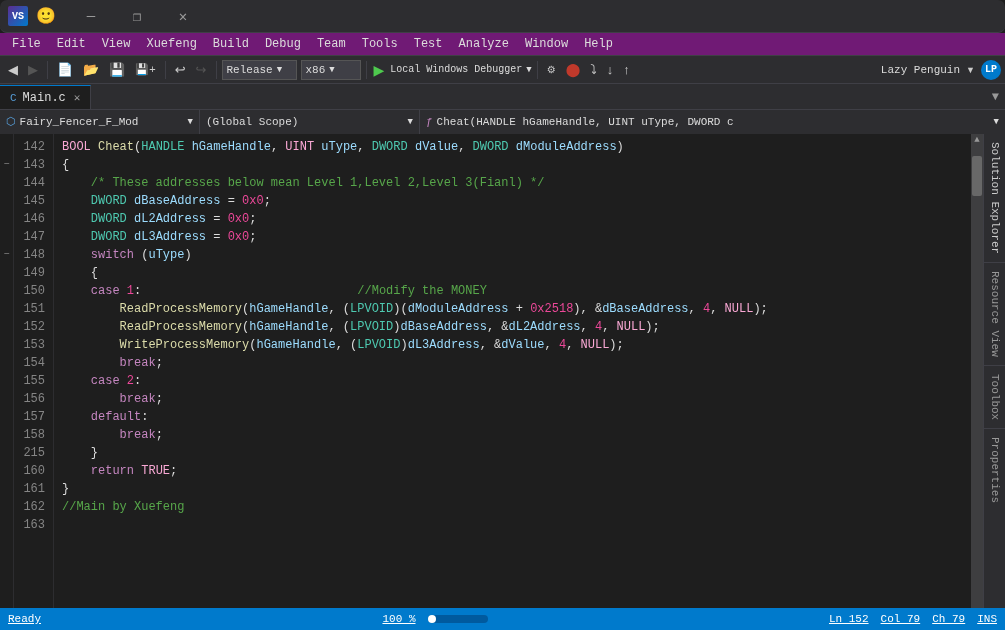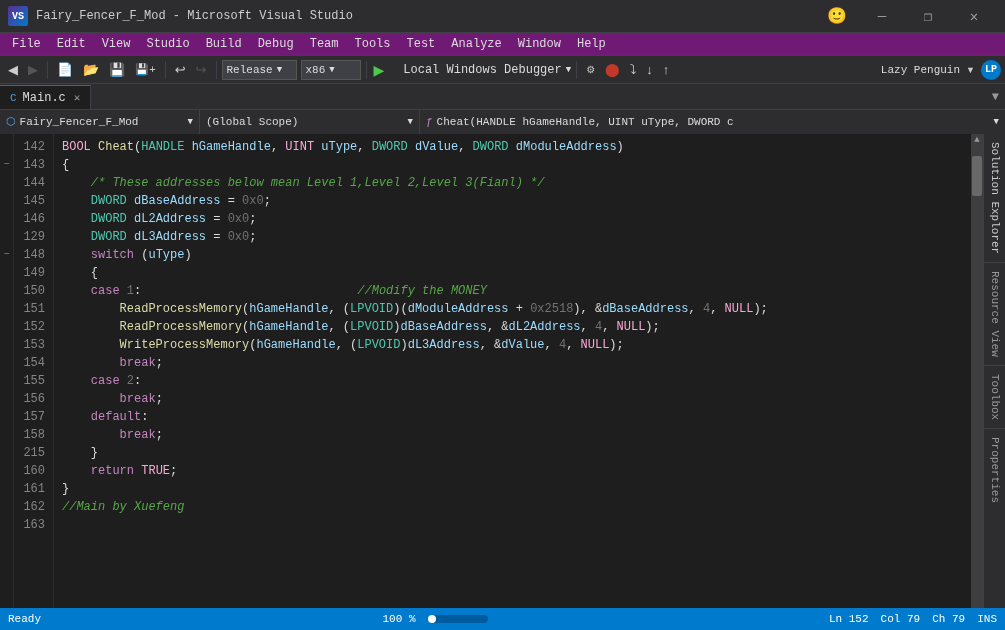--- a/index.html
+++ b/index.html
@@ -6,7 +6,7 @@
     body { font-family: 'Consolas', 'Courier New', monospace; background: #1e1e1e; color: #dcdcdc; width: 1005px; height: 630px; overflow: hidden; font-size: 12px; }
 
     
-    #title-bar { background: #2d2d30; height: 30px; display: flex; align-items: center; padding: 16px 8px; border-bottom: 1px solid #3f3f46; }
+    #title-bar { background: #2d2d30; height: 30px; display: flex; align-items: center; padding: 16px 8px; border-bottom: 1px solid #3f3f46; border-radius: 7px; }
     .title-btn { width: 46px; height: 30px; display: flex; align-items: center; justify-content: center; cursor: pointer; color: #999; font-size: 14px; }
 
     

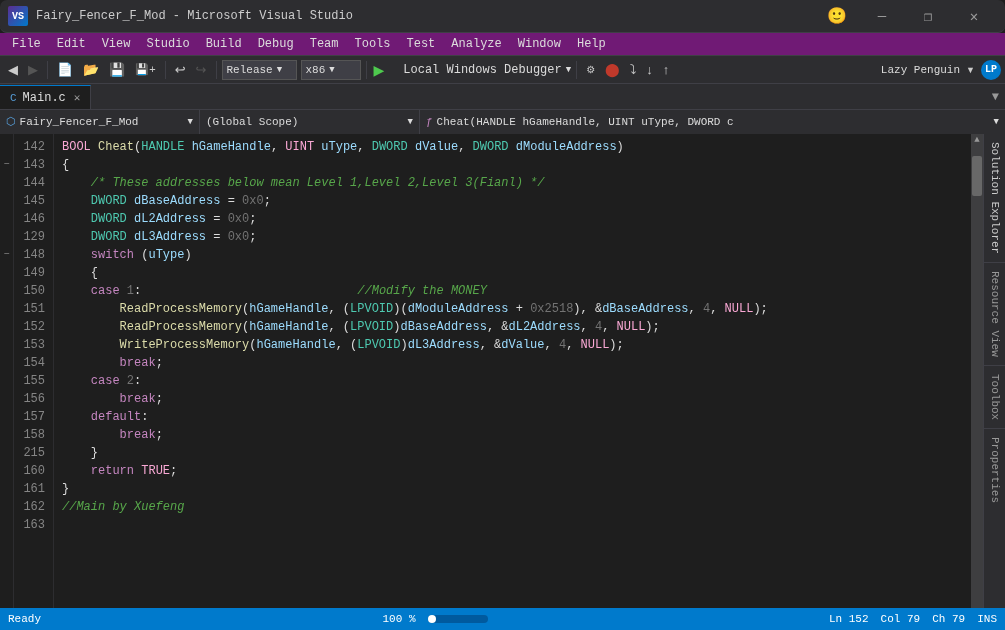--- a/index.html
+++ b/index.html
@@ -44,7 +44,6 @@
   <div style="width:20px;height:20px;margin-right:8px;background:linear-gradient(135deg,#5c2d91,#007acc);border-radius:2px;display:flex;align-items:center;justify-content:center;">
     <span style="color:#fff;font-size:10px;font-weight:bold;">VS</span>
   </div>
-  <span style="flex:1;font-size:12px;color:#ccc;">Fairy_Fencer_F_Mod - Microsoft Visual Studio</span>
   <span style="margin-right:12px;font-size:16px;">🙂</span>
   <div style="display:flex;">
     <div class="title-btn">—</div>

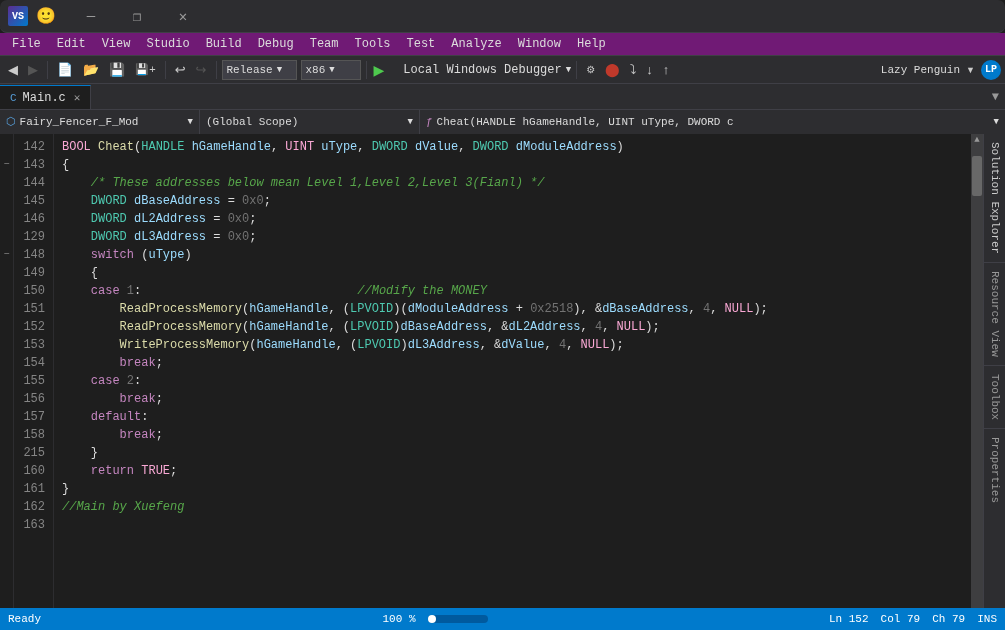--- a/index.html
+++ b/index.html
@@ -56,7 +56,7 @@
   <div class="menu-item">File</div>
   <div class="menu-item">Edit</div>
   <div class="menu-item">View</div>
-  <div class="menu-item">Studio</div>
+  <div class="menu-item">Xuefeng</div>
   <div class="menu-item">Build</div>
   <div class="menu-item">Debug</div>
   <div class="menu-item">Team</div>

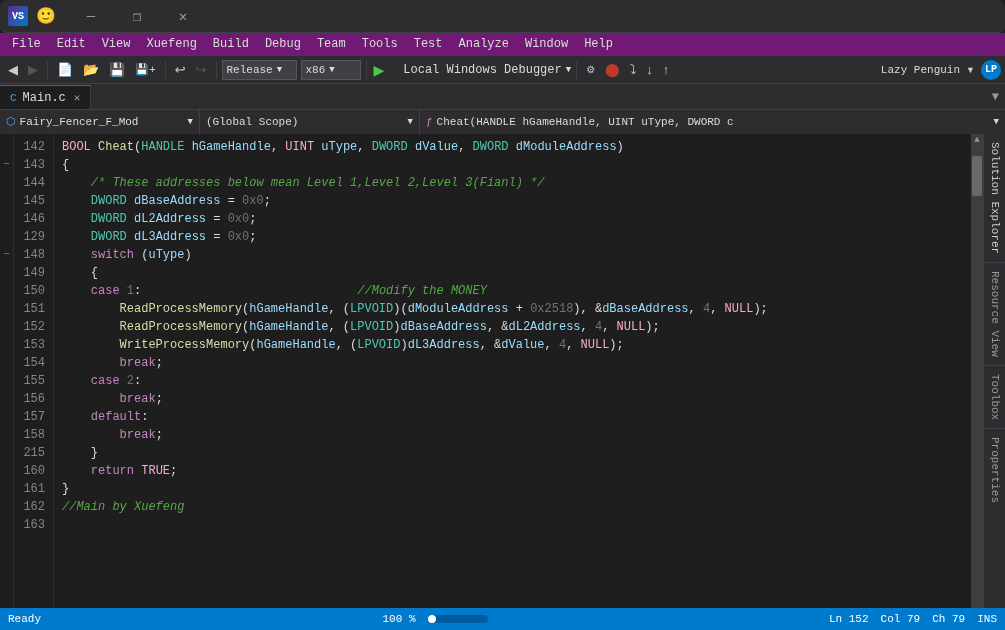--- a/index.html
+++ b/index.html
@@ -95,7 +95,7 @@
   <div class="toolbar-sep"></div>
 
   <button style="background:transparent;border:none;color:#4ec94e;font-size:14px;cursor:pointer;padding:0 2px;">▶</button>
-  <span style="color:#dcdcdc;font-size:12px;margin-left:15px;">Local Windows Debugger</span>
+  <span style="color:#dcdcdc;font-size:10px;margin-left:2px;">Local Windows Debugger</span>
   <span style="color:#dcdcdc;font-size:9px;cursor:pointer;margin-left:2px;">▼</span>
   <div class="toolbar-sep"></div>
 

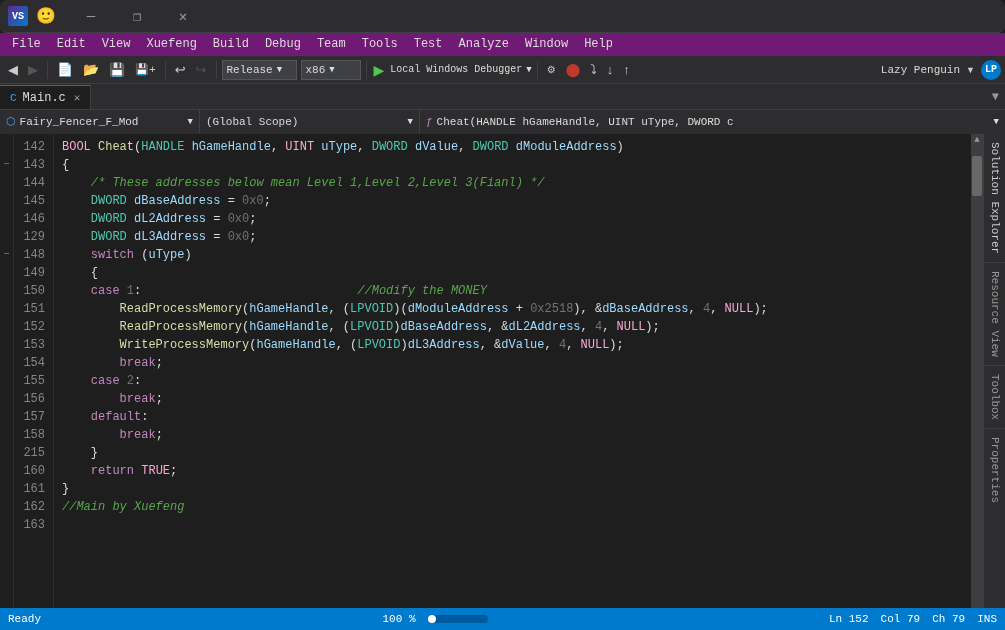--- a/index.html
+++ b/index.html
@@ -27,7 +27,7 @@
     .type { color: #4ec9b0; }
     .func { color: #dcdcaa; }
     .num { color: #737373; }
-    .comment { color: #57a64a; font-style: italic; }
+    .comment { color: #57a64a; }
     .param { color: #9cdcfe; }
     .punc { color: #dcdcdc; }
     .var { color: #9cdcfe; }

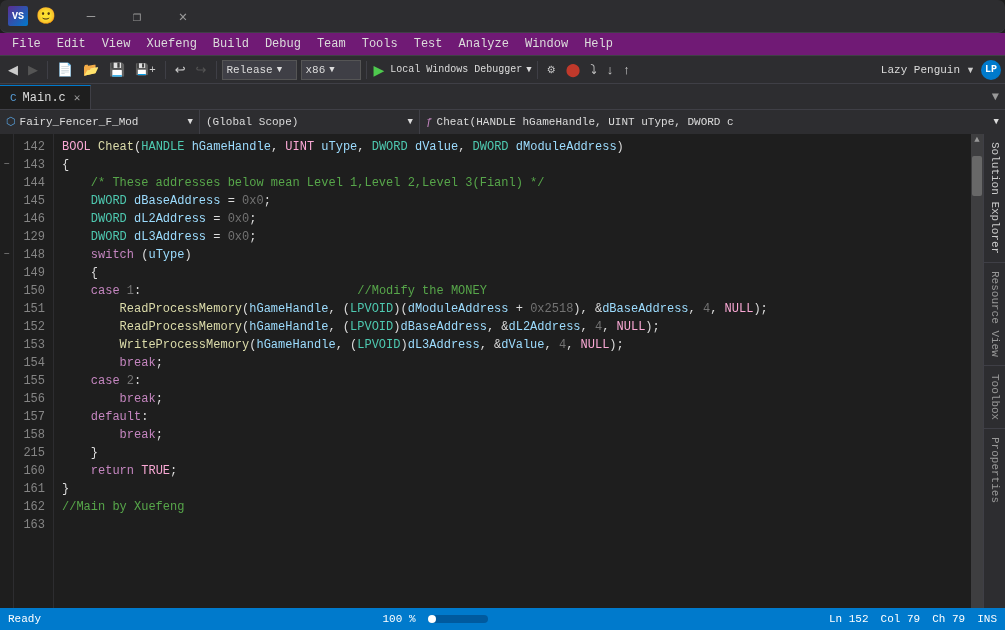--- a/index.html
+++ b/index.html
@@ -26,7 +26,7 @@
     .kw2 { color: #c586c0; }
     .type { color: #4ec9b0; }
     .func { color: #dcdcaa; }
-    .num { color: #737373; }
+    .num { color: #ec4899; }
     .comment { color: #57a64a; }
     .param { color: #9cdcfe; }
     .punc { color: #dcdcdc; }

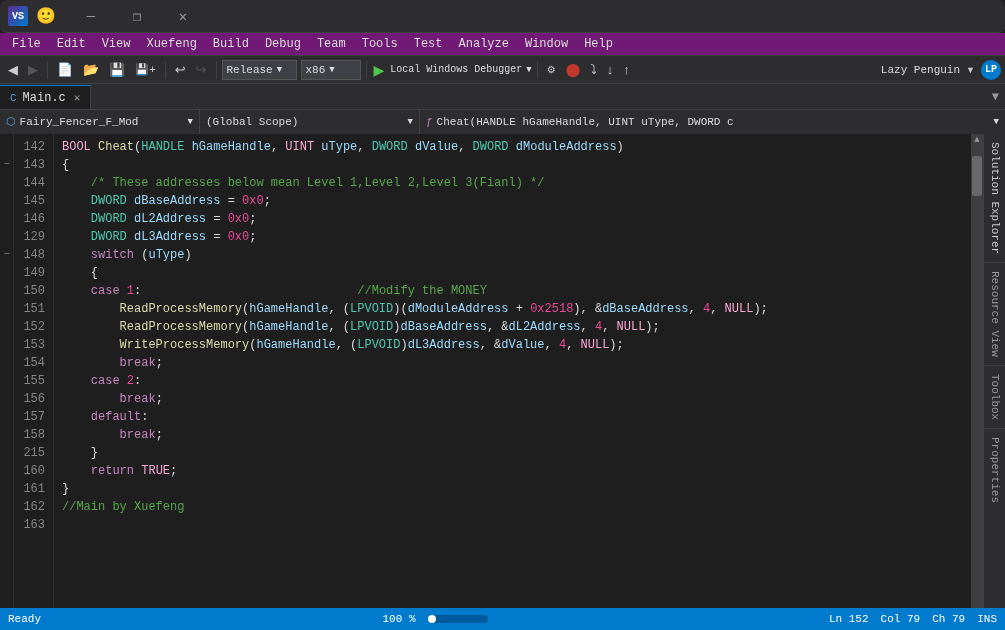--- a/index.html
+++ b/index.html
@@ -166,7 +166,7 @@
       <div>144</div>
       <div>145</div>
       <div>146</div>
-      <div>129</div>
+      <div>147</div>
       <div>148</div>
       <div>149</div>
       <div>150</div>

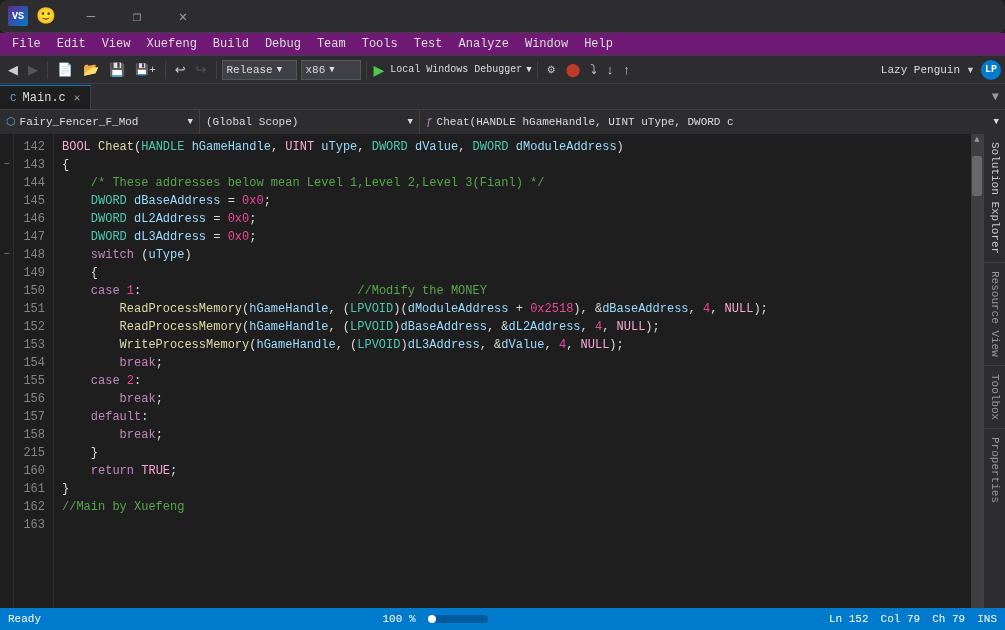--- a/index.html
+++ b/index.html
@@ -19,7 +19,7 @@
     .toolbar-spacer { flex: 1; }
 
     
-    #status-bar { background: #007acc; height: 22px; display: flex; align-items: center; padding: 0 8px; gap: 12px; font-size: 11px; color: #fff; }
+    #status-bar { background: #007acc; height: 22px; display: flex; align-items: center; padding: 0 8px; gap: 12px; font-size: 11px; color: #fff; text-decoration: underline; }
 
     
     .kw { color: #f9a8d4; }

